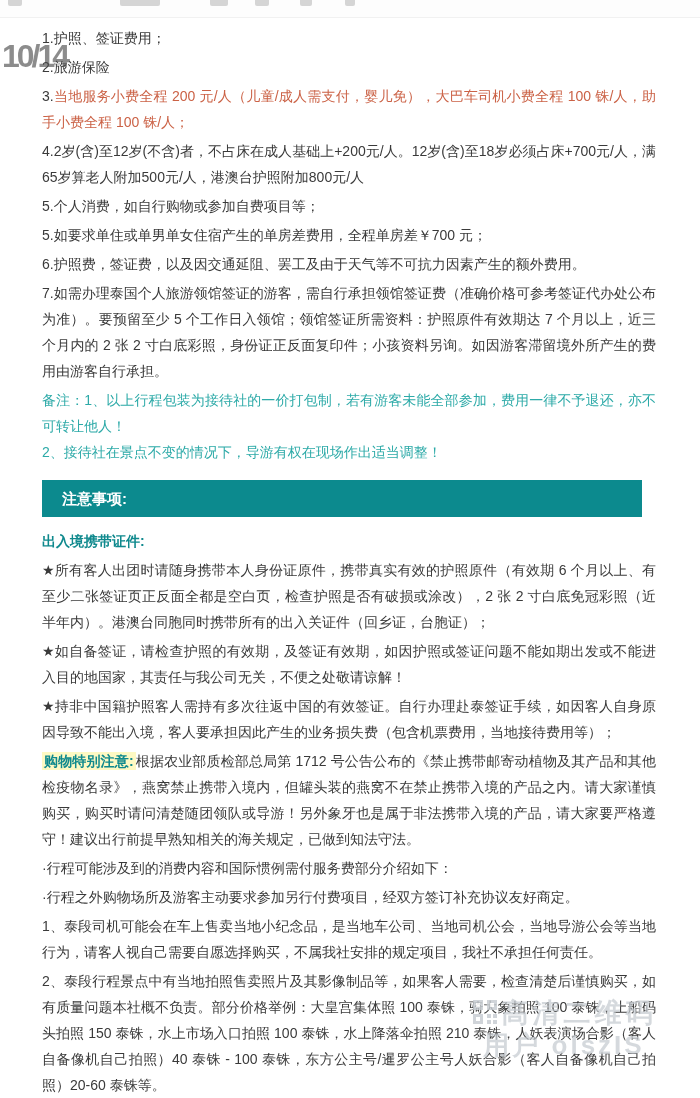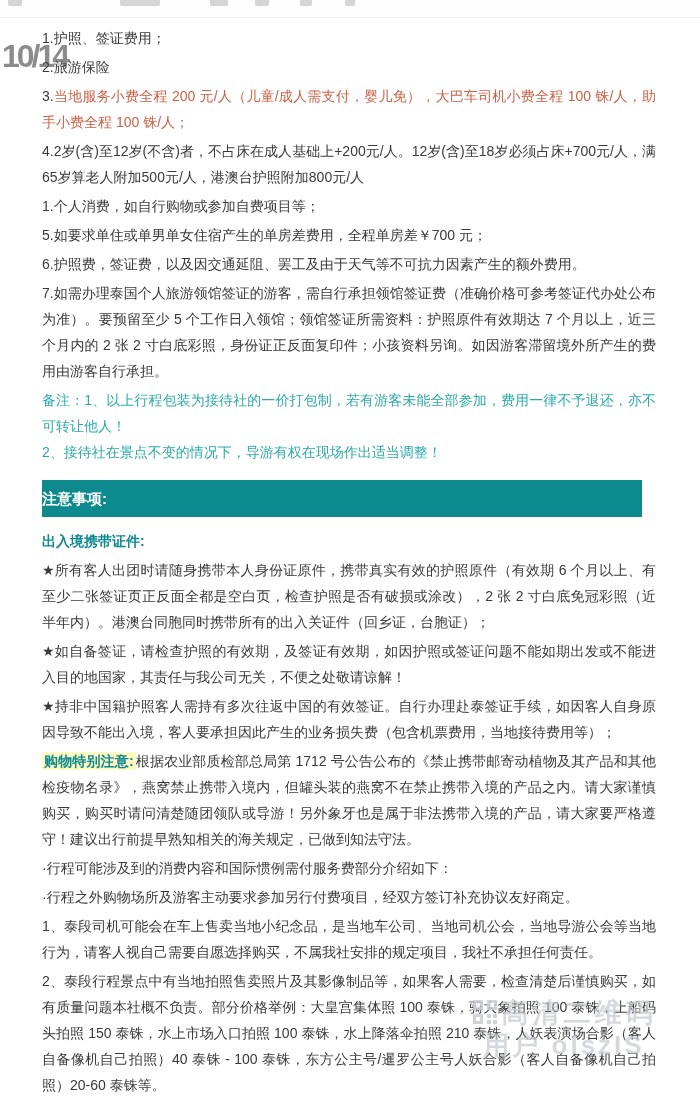--- a/index.html
+++ b/index.html
@@ -68,7 +68,7 @@
     <div class="para"><span class="t-normal">2.旅游保险</span></div>
     <div class="para"><span class="t-normal">3.</span><span class="t-orange">当地服务小费全程 200 元/人（儿童/成人需支付，婴儿免），大巴车司机小费全程 100 铢/人，助手小费全程 100 铢/人；</span></div>
     <div class="para"><span class="t-normal">4.2岁(含)至12岁(不含)者，不占床在成人基础上+200元/人。12岁(含)至18岁必须占床+700元/人，满65岁算老人附加500元/人，港澳台护照附加800元/人</span></div>
-    <div class="para"><span class="t-normal">1.个人消费，如自行购物或参加自费项目等；</span></div>
+    <div class="para"><span class="t-normal">5.个人消费，如自行购物或参加自费项目等；</span></div>
     <div class="para"><span class="t-normal">5.如要求单住或单男单女住宿产生的单房差费用，全程单房差￥700 元；</span></div>
     <div class="para"><span class="t-normal">6.护照费，签证费，以及因交通延阻、罢工及由于天气等不可抗力因素产生的额外费用。</span></div>
     <div class="para"><span class="t-normal">7.如需办理泰国个人旅游领馆签证的游客，需自行承担领馆签证费（准确价格可参考签证代办处公布为准）。要预留至少 5 个工作日入领馆；领馆签证所需资料：护照原件有效期达 7 个月以上，近三个月内的 2 张 2 寸白底彩照，身份证正反面复印件；小孩资料另询。如因游客滞留境外所产生的费用由游客自行承担。</span></div>

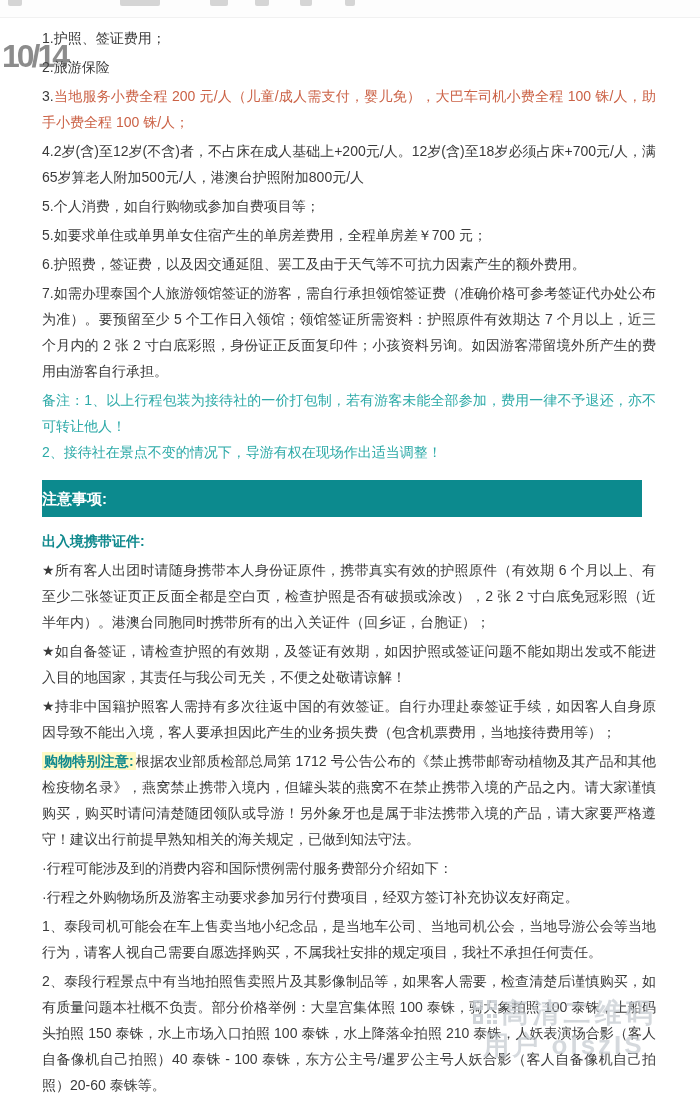--- a/index.html
+++ b/index.html
@@ -32,7 +32,7 @@
   .t-hl{color:#0f898d;font-weight:700;background:#fef9c3;padding:1px 2px;}
   .bar{
     background:#0c8a8e;color:#ffffff;font-weight:700;font-size:15px;
-    height:37px;line-height:37px;
+    height:37px;line-height:37px;padding-left:20px;
     margin:15px 14px 11px 0;
   }
   

